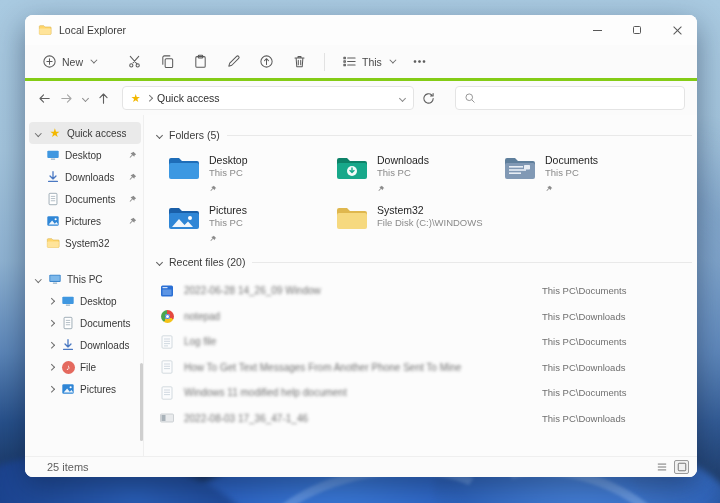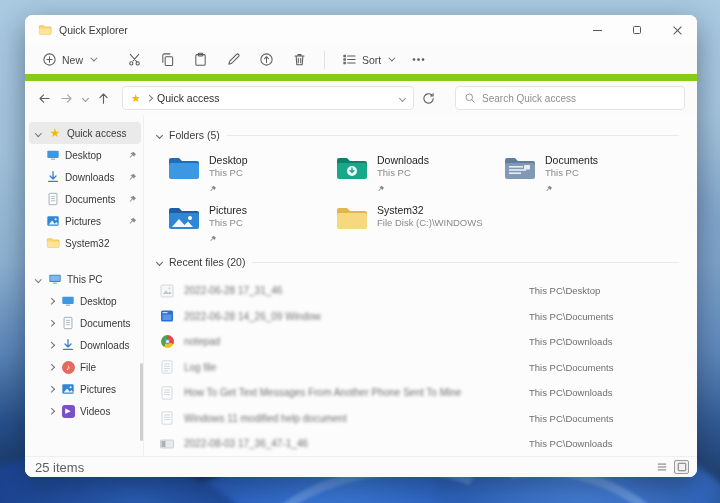--- a/index.html
+++ b/index.html
@@ -140,7 +140,7 @@
             <rect x="1.5" y="6.2" width="13" height="6.8" rx="1" fill="#ffe49a"></rect>
           </svg>
       </span>
-      <span class="app-title">Quick Explorer</span>
+      <span class="app-title">Local Explorer</span>
       <div class="win-controls">
         <div class="win-btn">
             <span class="min-glyph"></span>

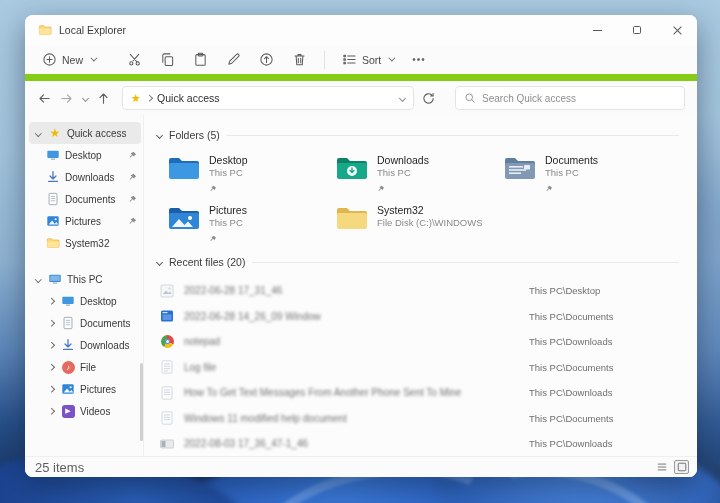--- a/index.html
+++ b/index.html
@@ -37,7 +37,7 @@
   .close-glyph::before { transform:rotate(45deg); } .close-glyph::after { transform:rotate(-45deg); }
 
   
-  .toolbar { height:36px; display:flex; align-items:center; gap:4px; padding:0 10px; background:#fbfbfb; border-bottom:7px solid #84cc16; }
+  .toolbar { height:36px; display:flex; align-items:center; gap:4px; padding:0 10px; background:#fbfbfb; border-bottom:3px solid #84cc16; }
   .tb-btn { display:flex; align-items:center; gap:5px; padding:5px 7px; border-radius:4px; color:#494949; font-size:10.5px; }
   .tb-icon { display:flex; width:15px; height:15px; }
   .tb-icon svg { width:15px; height:15px; stroke:#5a5a5a; fill:none; stroke-width:1.1; stroke-linecap:round; stroke-linejoin:round; }

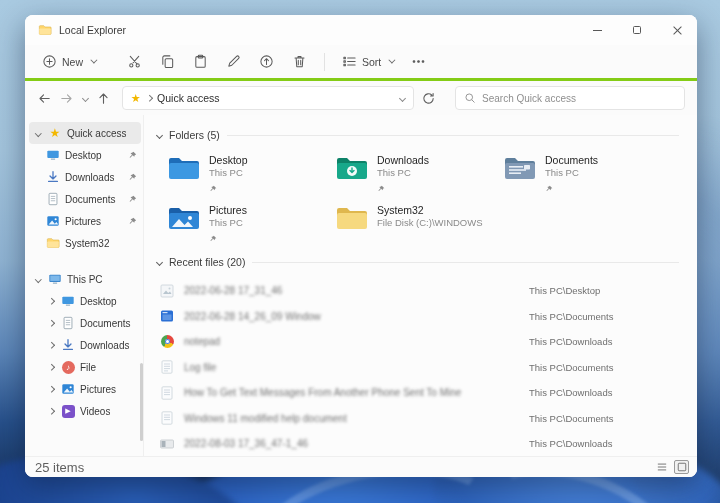--- a/index.html
+++ b/index.html
@@ -223,7 +223,7 @@
               <rect x="2" y="11" width="1.6" height="1.6"></rect>
             </svg>
           </span>
-        <span>Sort</span>
+        <span>This</span>
         <span class="caret"></span>
       </div>
       <div class="tb-btn">

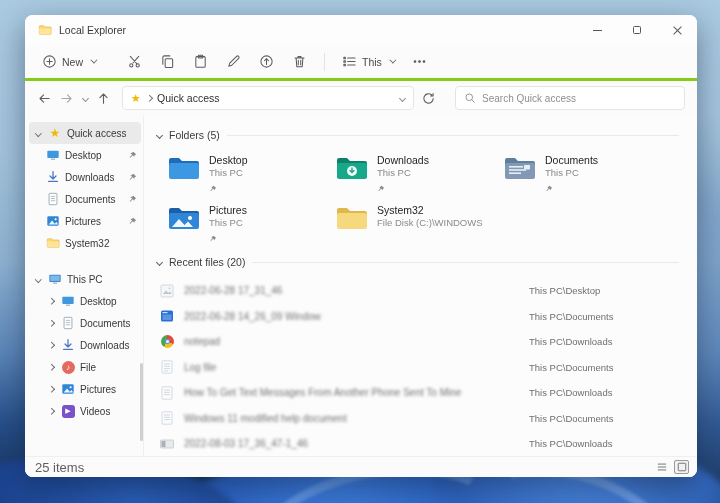--- a/index.html
+++ b/index.html
@@ -272,7 +272,6 @@
             <circle cx="7" cy="7" r="4.4"></circle>
             <path d="M10.4 10.4L14 14"></path>
           </svg>
-        <input type="text" placeholder="Search Quick access" style="">
       </div>
     </div>
 

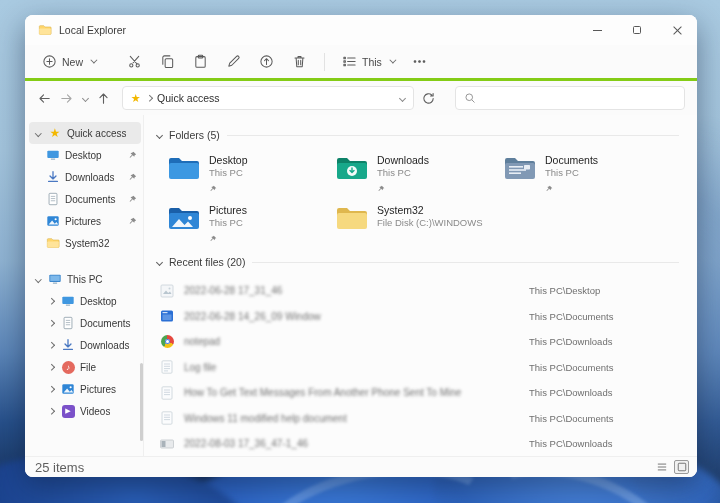--- a/index.html
+++ b/index.html
@@ -84,7 +84,7 @@
   .video-ic { width:13px; height:13px; border-radius:3px; background:#7b51c9; color:#fff; font-size:7px; display:flex; align-items:center; justify-content:center; }
 
   
-  .main { flex:1; background:#fcfcfc; padding:12px 18px 0 14px; overflow:hidden; }
+  .main { flex:1; background:#fcfcfc; padding:12px 5px 0 14px; overflow:hidden; }
   .section-header { display:flex; align-items:center; gap:7px; height:16px; }
   .section-title { font-size:10.5px; color:#3c3c3c; white-space:nowrap; }
   .section-line { flex:1; height:1px; background:#e9e9e9; }

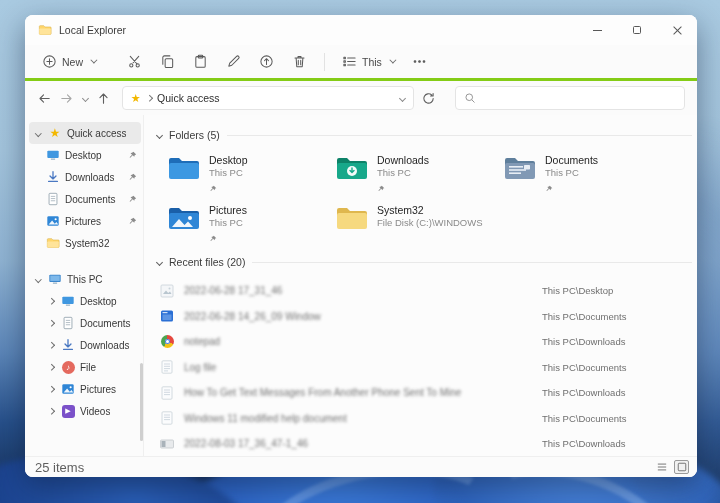--- a/index.html
+++ b/index.html
@@ -519,17 +519,6 @@
           <div class="file-row">
             <span class="file-icon">
                 <svg viewBox="0 0 16 16">
-                  <rect x="2" y="2" width="12" height="12" rx="1" fill="#f4f6f8" stroke="#c9d2d8" stroke-width=".8"></rect>
-                  <path d="M4 11l3-3.5 2.2 2.5 1.8-1.5 1.5 2.5z" fill="#b9c6cf"></path>
-                  <circle cx="10.5" cy="5.5" r="1" fill="#c8d3da"></circle>
-                </svg>
-              </span>
-            <span class="file-name">2022-06-28 17_31_46</span>
-            <span class="file-loc">This PC\Desktop</span>
-          </div>
-          <div class="file-row">
-            <span class="file-icon">
-                <svg viewBox="0 0 16 16">
                   <rect x="2" y="2.5" width="12" height="11" rx="1.5" fill="#2a6fd4"></rect>
                   <rect x="3.5" y="4" width="5" height="1.2" fill="#cfe0f7"></rect>
                   <rect x="3.5" y="6.5" width="9" height="5.5" fill="#5d95e4"></rect>

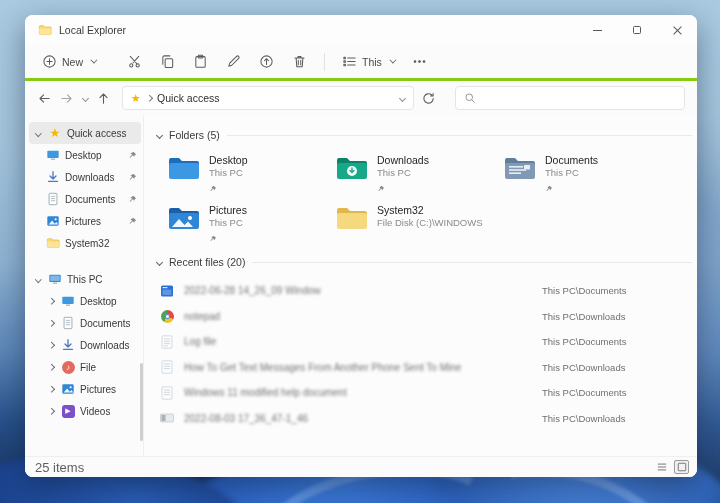--- a/index.html
+++ b/index.html
@@ -416,15 +416,6 @@
             </span>
           <span class="sb-label">Pictures</span>
         </div>
-        <div class="sb-row indent1">
-          <span class="sb-chev">
-              <span class="chev-r"></span>
-            </span>
-          <span class="sb-ic">
-              <span class="video-ic">▶</span>
-            </span>
-          <span class="sb-label">Videos</span>
-        </div>
         <div class="sb-scrollthumb"></div>
       </div>
 

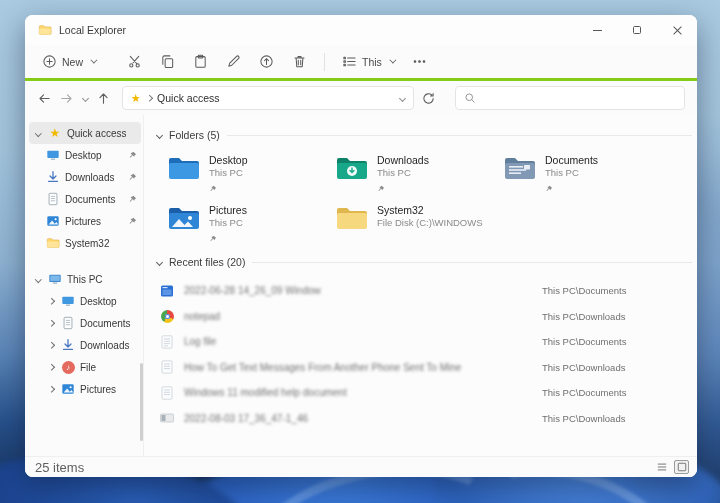--- a/index.html
+++ b/index.html
@@ -110,7 +110,7 @@
 
   
   .statusbar { height:21px; display:flex; align-items:center; padding:0 8px 0 10px; background:#fbfbfb; border-top:1px solid #efefef; }
-  .status-text { font-size:13px; color:#5f5f5f; }
+  .status-text { font-size:11px; color:#5f5f5f;margin-left:12px; }
   .view-toggles { margin-left:auto; display:flex; gap:5px; align-items:center; }
   .vt { width:15px; height:14px; display:flex; align-items:center; justify-content:center; border-radius:2px; }
   .vt svg { width:10px; height:10px; stroke:#6c6c6c; fill:none; stroke-width:1.1; }

